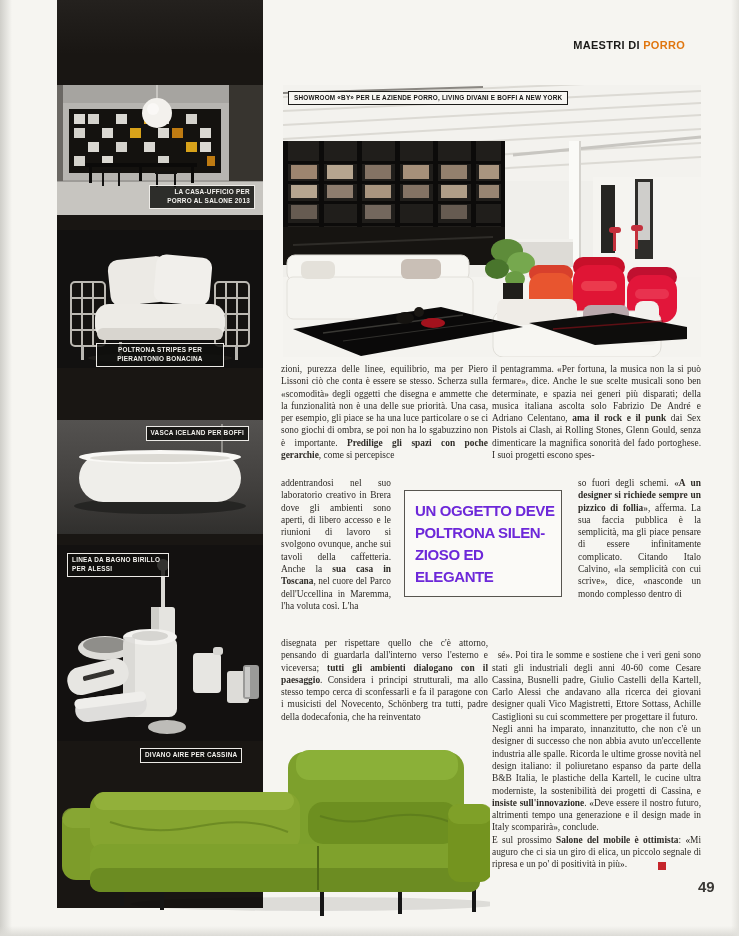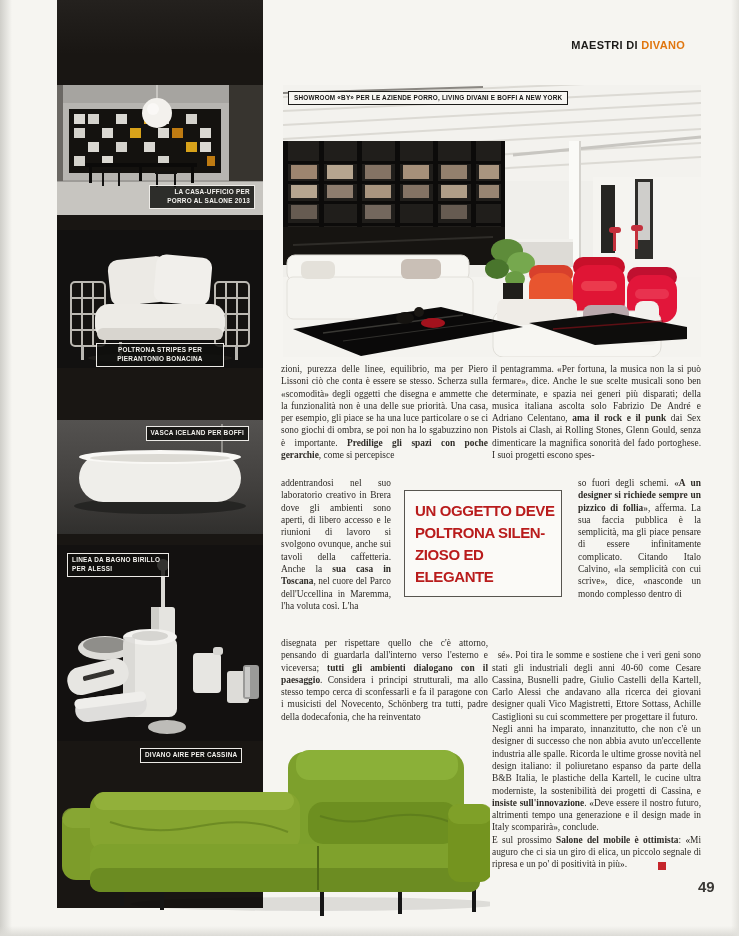--- a/index.html
+++ b/index.html
@@ -49,7 +49,7 @@
 
   <div class="header">
     <span>MAESTRI DI</span>
-    <span class="accent">DIVANO</span>
+    <span class="accent">PORRO</span>
   </div>
 
   <div class="black-col"></div>

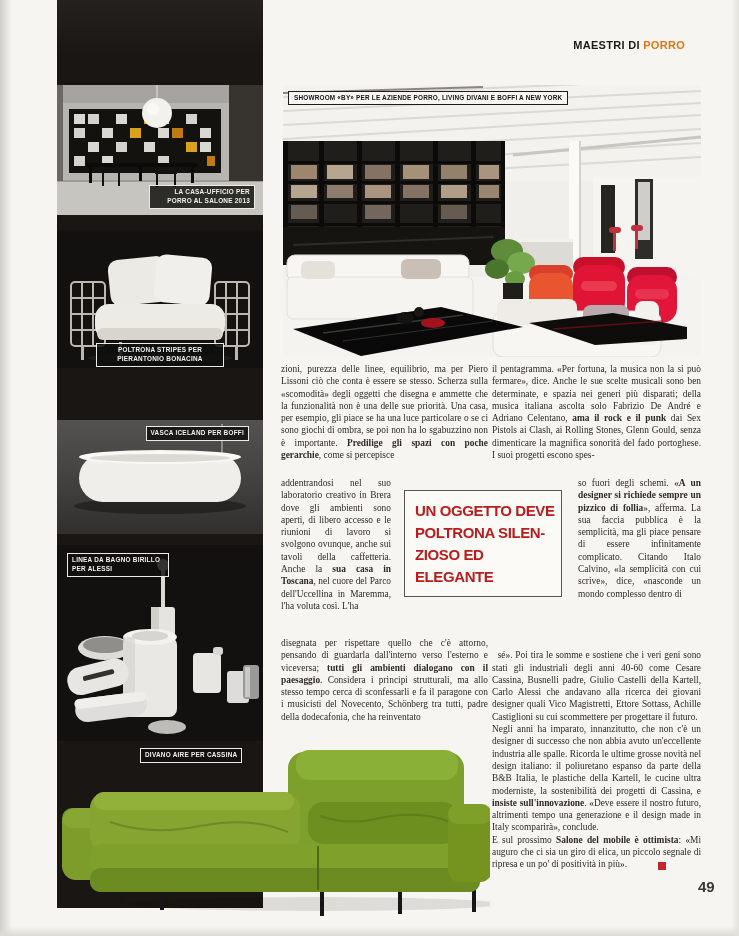--- a/index.html
+++ b/index.html
@@ -37,7 +37,7 @@
   .pull-quote{position:absolute;left:404px;top:490px;width:158px;height:107px;
               background:#fbfaf7;border:1px solid #57554f;box-sizing:border-box;
               padding:9px 6px 0 10px;font-weight:bold;font-size:15px;line-height:22px;
-              letter-spacing:-.4px;color:#b91c1c;}
+              letter-spacing:-.4px;color:#6d28d9;}
 
   .page-number{position:absolute;left:698px;top:878px;font-weight:bold;font-size:15px;color:#3a3835;}
   .end-marker{position:absolute;width:8px;height:8px;background:#c5262c;right:34px;bottom:2px;}

